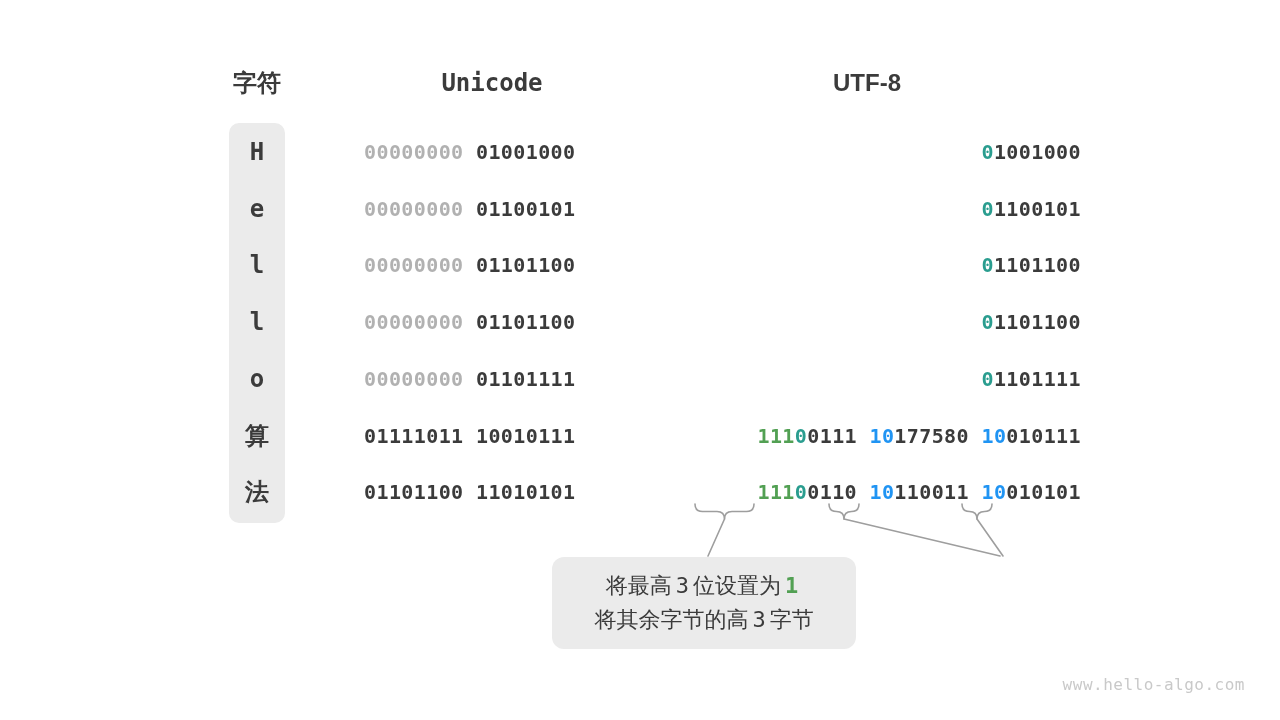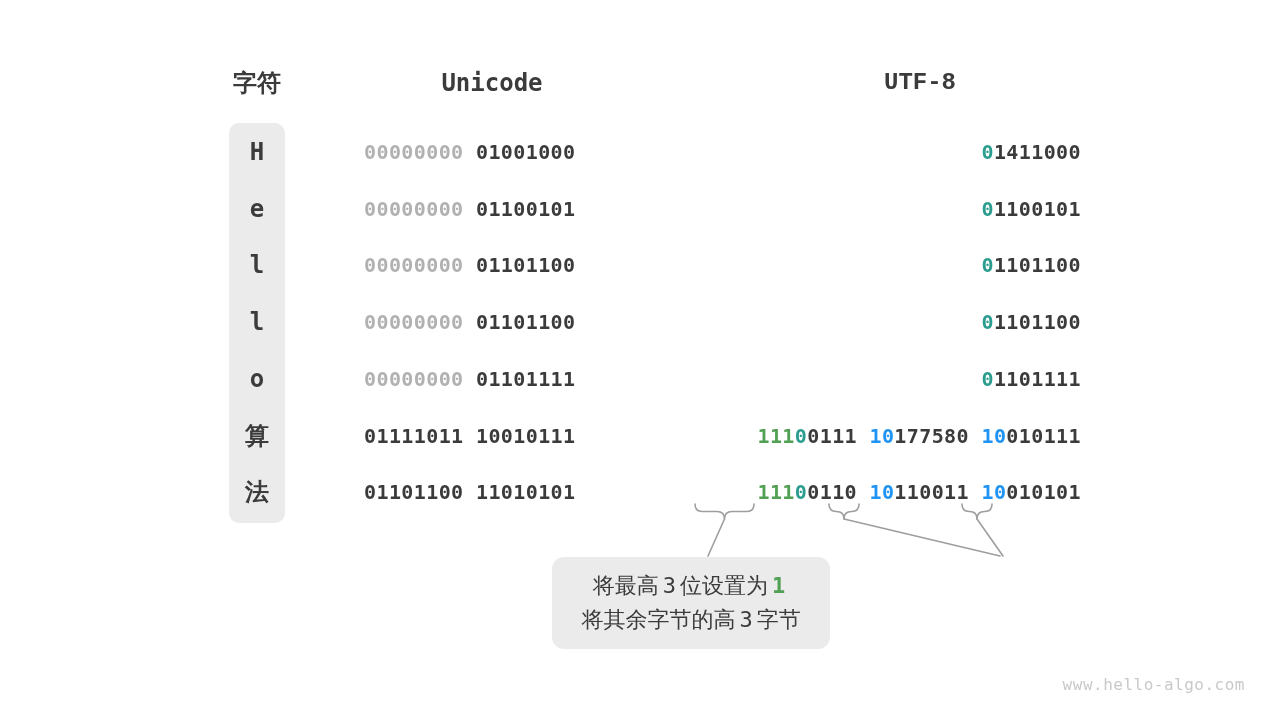--- a/index.html
+++ b/index.html
@@ -18,7 +18,7 @@
   }
   .hdr-char   { left:217px; width:56px;  font-family:"DejaVu Sans", sans-serif; }
   .hdr-unicode{ left:352px; width:256px; font-family:"DejaVu Sans Mono", monospace; }
-  .hdr-utf8   { left:808px; width:200px; font-family:Liberation Mono, monospace; }
+  .hdr-utf8   { left:755px; width:200px; font-family:Liberation Sans, sans-serif; }
   
   .char-bar {
     position:absolute; left:217px; top:123px; width:56px; height:400px;

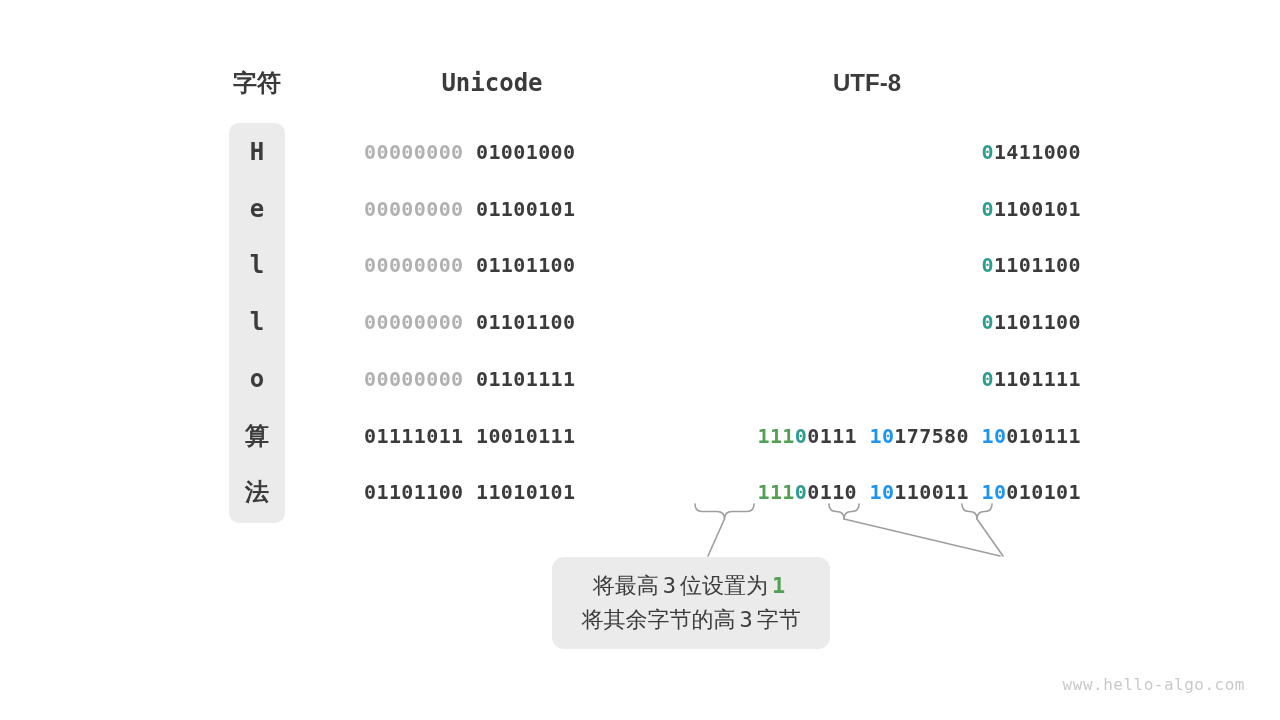--- a/index.html
+++ b/index.html
@@ -80,7 +80,7 @@
   <div class="row" style="top: 135px;">
     <div class="cell char-cell">H</div>
     <div class="cell unicode-cell mono-binary"><span class="c-gray">00000000</span><span class="c-dark"> 01001000</span></div>
-    <div class="cell utf8-cell mono-binary"><span class="c-teal">0</span><span class="c-dark">1411000</span></div>
+    <div class="cell utf8-cell mono-binary"><span class="c-teal">0</span><span class="c-dark">1001000</span></div>
   </div>
 
   <div class="row" style="top: 191.7px;">

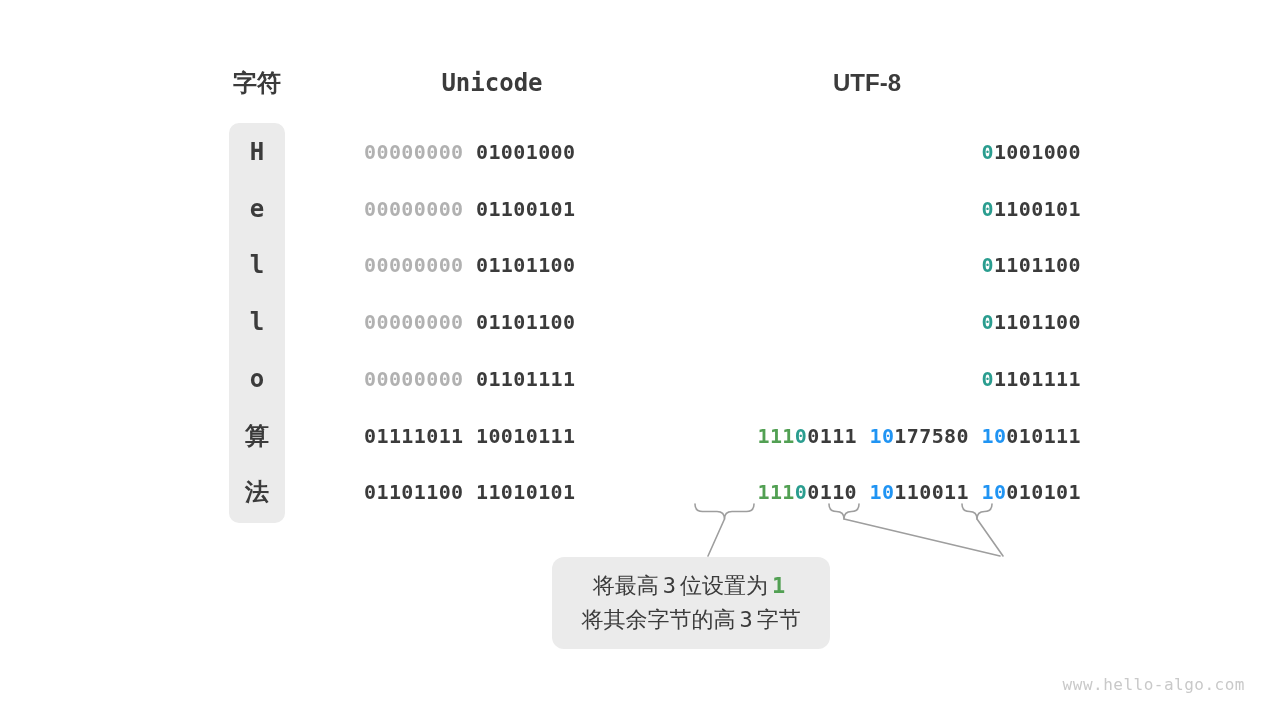--- a/index.html
+++ b/index.html
@@ -52,7 +52,7 @@
     text-align:center; font-size:22px; color:var(--dark);
     font-family:"DejaVu Sans", sans-serif;
   }
-  .note-1 { left:540px; width:278px; }
+  .note-1 { left:540px; width:304px; }
   .note-2 { left:858px; width:275px; }
   .note-line { line-height:34px; white-space:pre; }
   .seg-cjk { }

